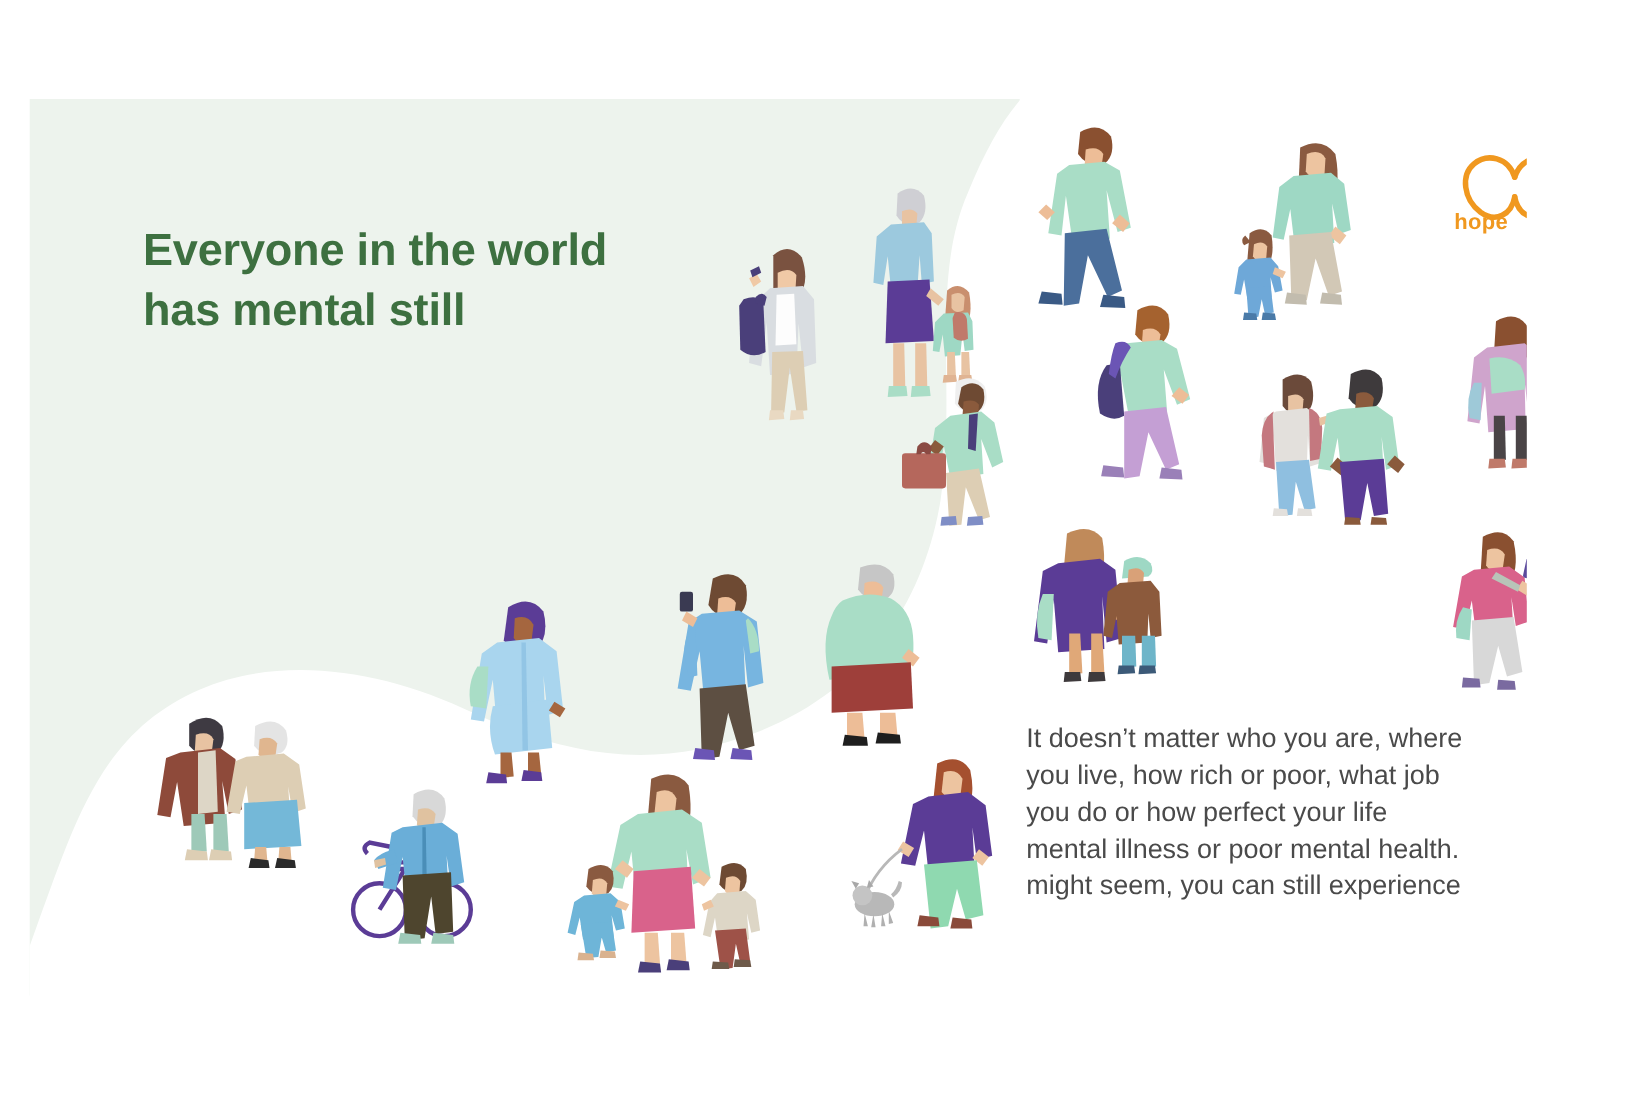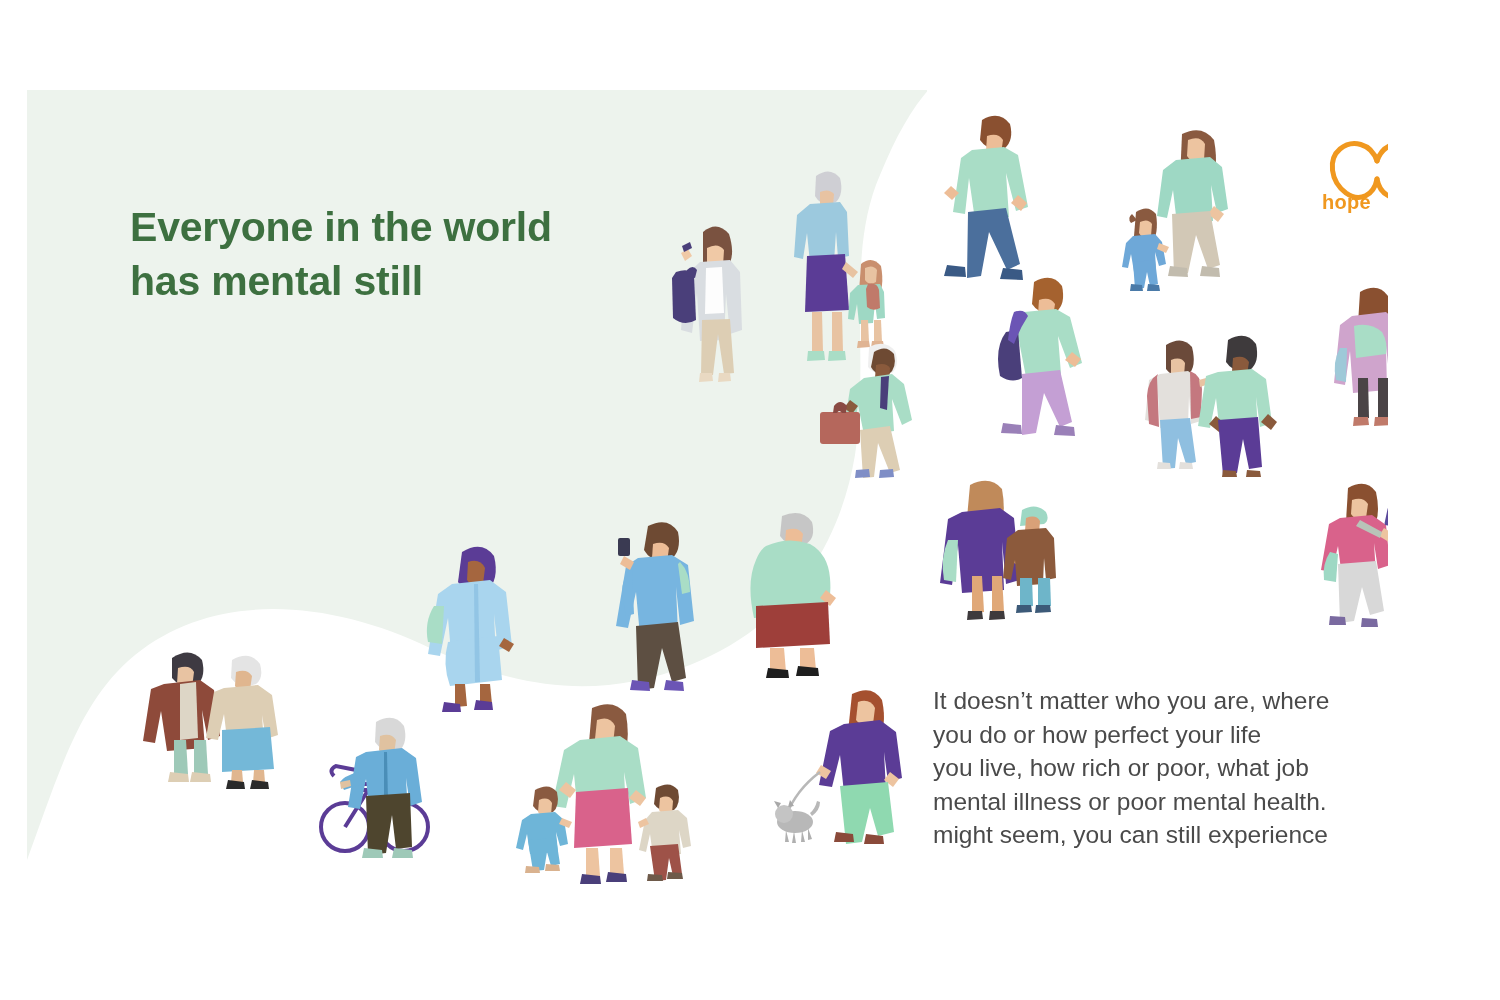--- a/index.html
+++ b/index.html
@@ -21,7 +21,7 @@
 
   
   .bodycopy{position:absolute;left:933px;top:655px;width:500px;
-            font-size:24.5px;line-height:1.37;color:#4a4a4a;margin-top:29px;}
+            font-size:24.5px;line-height:1.37;color:#4a4a4a;}
   .bodycopy .ln{display:block;white-space:nowrap;}
 
   

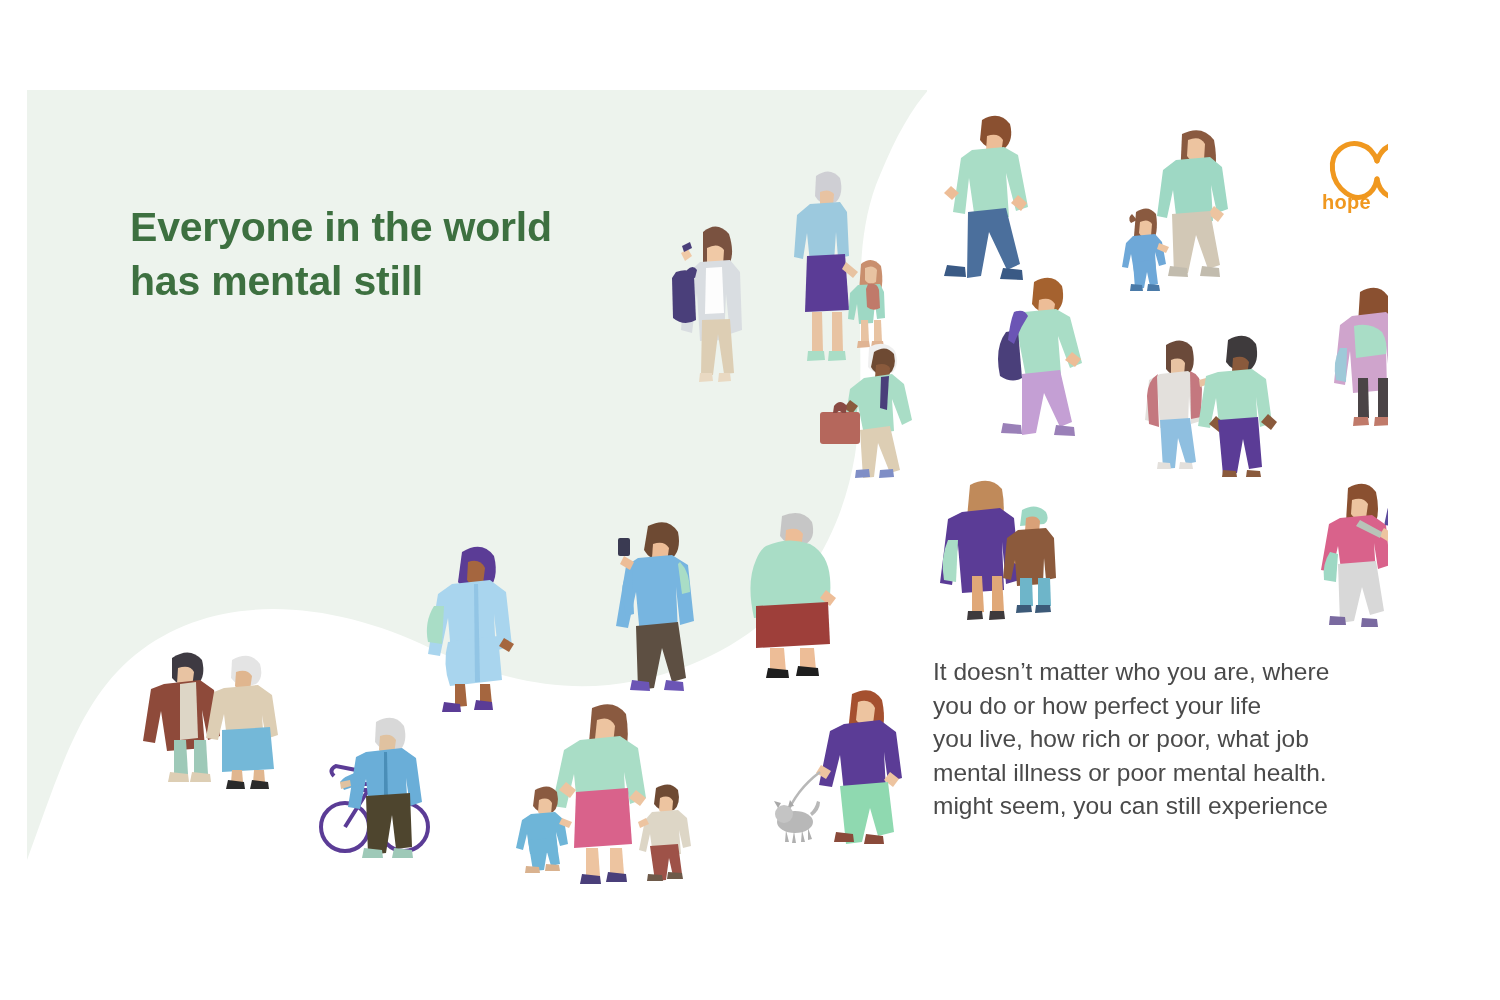--- a/index.html
+++ b/index.html
@@ -345,8 +345,8 @@
 
   <div class="bodycopy">
     <span class="ln">It doesn’t matter who you are, where</span>
+    <span class="ln">you live, how rich or poor, what job</span>
     <span class="ln">you do or how perfect your life</span>
-    <span class="ln">you live, how rich or poor, what job</span>
     <span class="ln">mental illness or poor mental health.</span>
     <span class="ln">might seem, you can still experience</span>
   </div>

